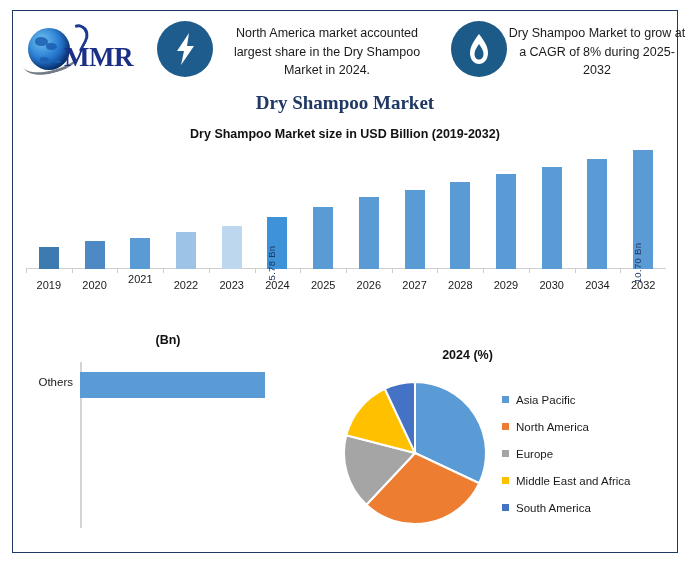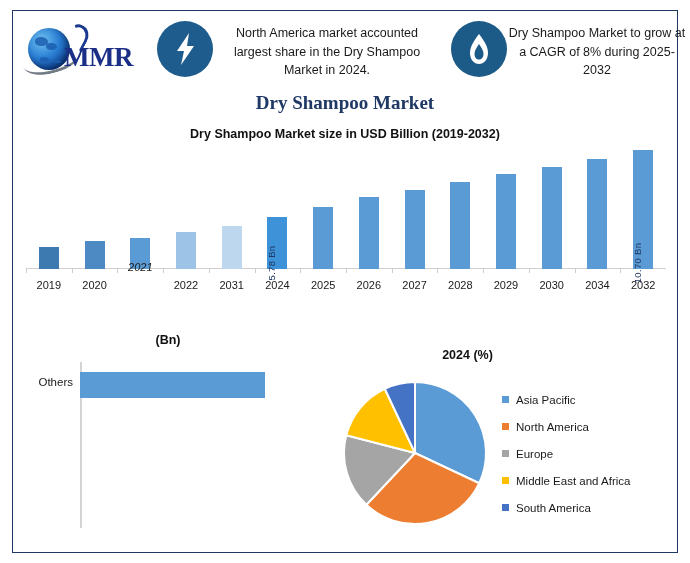--- a/index.html
+++ b/index.html
@@ -212,7 +212,7 @@
         <div class="tick"></div>
         <div class="bar" style="height: 31px; background: rgb(91, 155, 213);"></div>
       </div>
-      <div class="xlabel" style="width: 45.7143px; left: 91.4286px; bottom: 22px; font-style: italic;">2021</div>
+      <div class="xlabel" style="width: 45.7143px; left: 91.4286px; bottom: 10px;">2021</div>
       <div class="col-slot" style="left: 137.143px; width: 45.7143px;">
         <div class="tick"></div>
         <div class="bar" style="height: 37px; background: rgb(157, 195, 230);"></div>

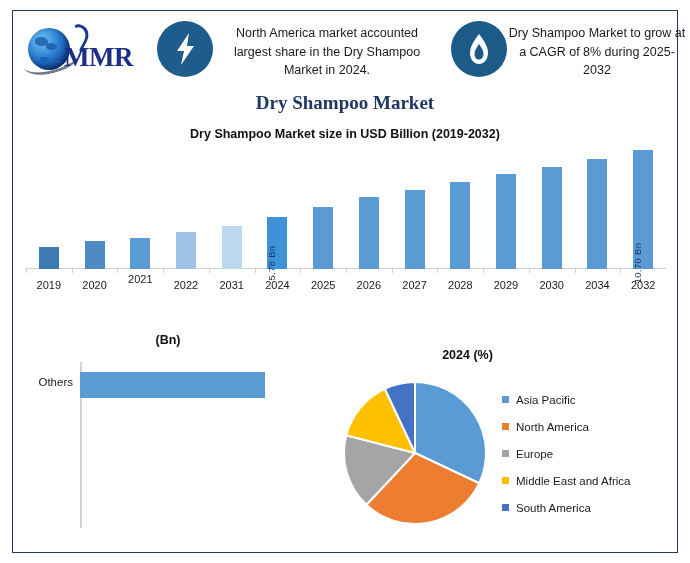--- a/index.html
+++ b/index.html
@@ -222,7 +222,7 @@
         <div class="tick"></div>
         <div class="bar" style="height: 43px; background: rgb(189, 215, 238);"></div>
       </div>
-      <div class="xlabel" style="width: 45.7143px; left: 182.857px; bottom: 4px;">2031</div>
+      <div class="xlabel" style="width: 45.7143px; left: 182.857px; bottom: 4px;">2023</div>
       <div class="col-slot" style="left: 228.571px; width: 45.7143px;">
         <div class="tick"></div>
         <div class="bar" style="height: 52px; background: rgb(62, 146, 216);">

